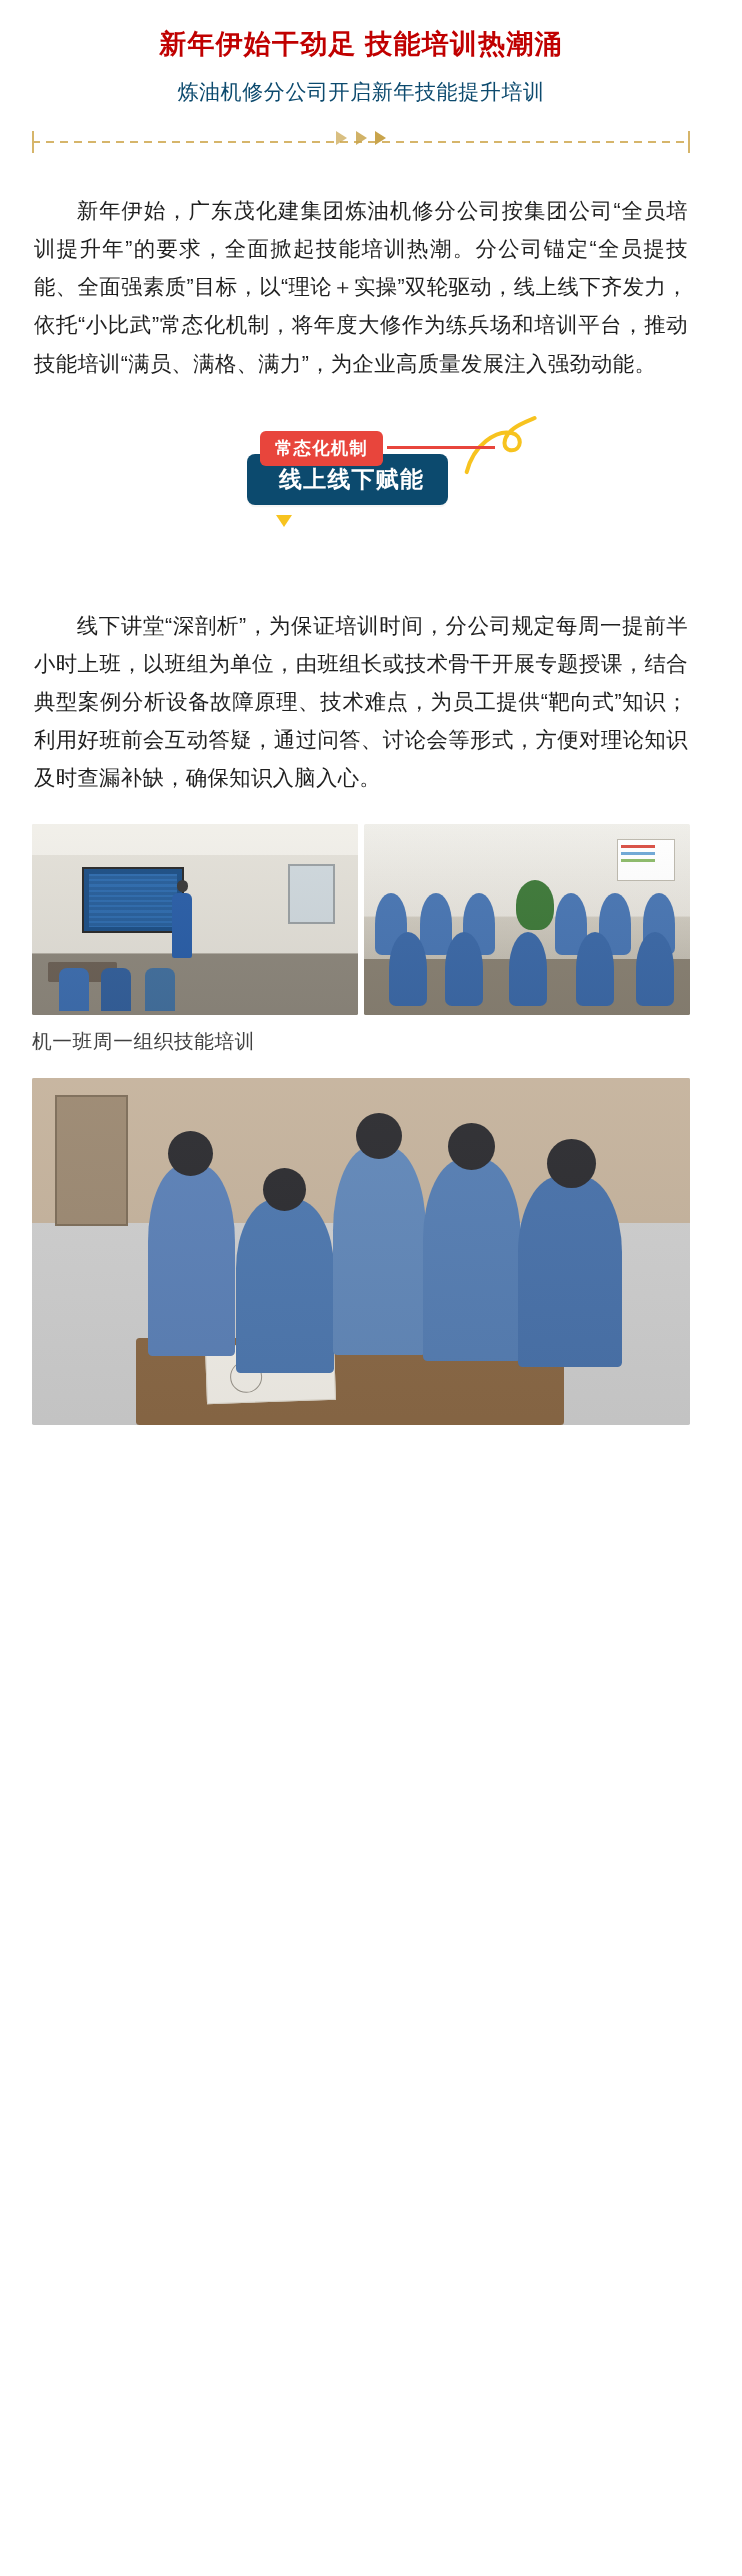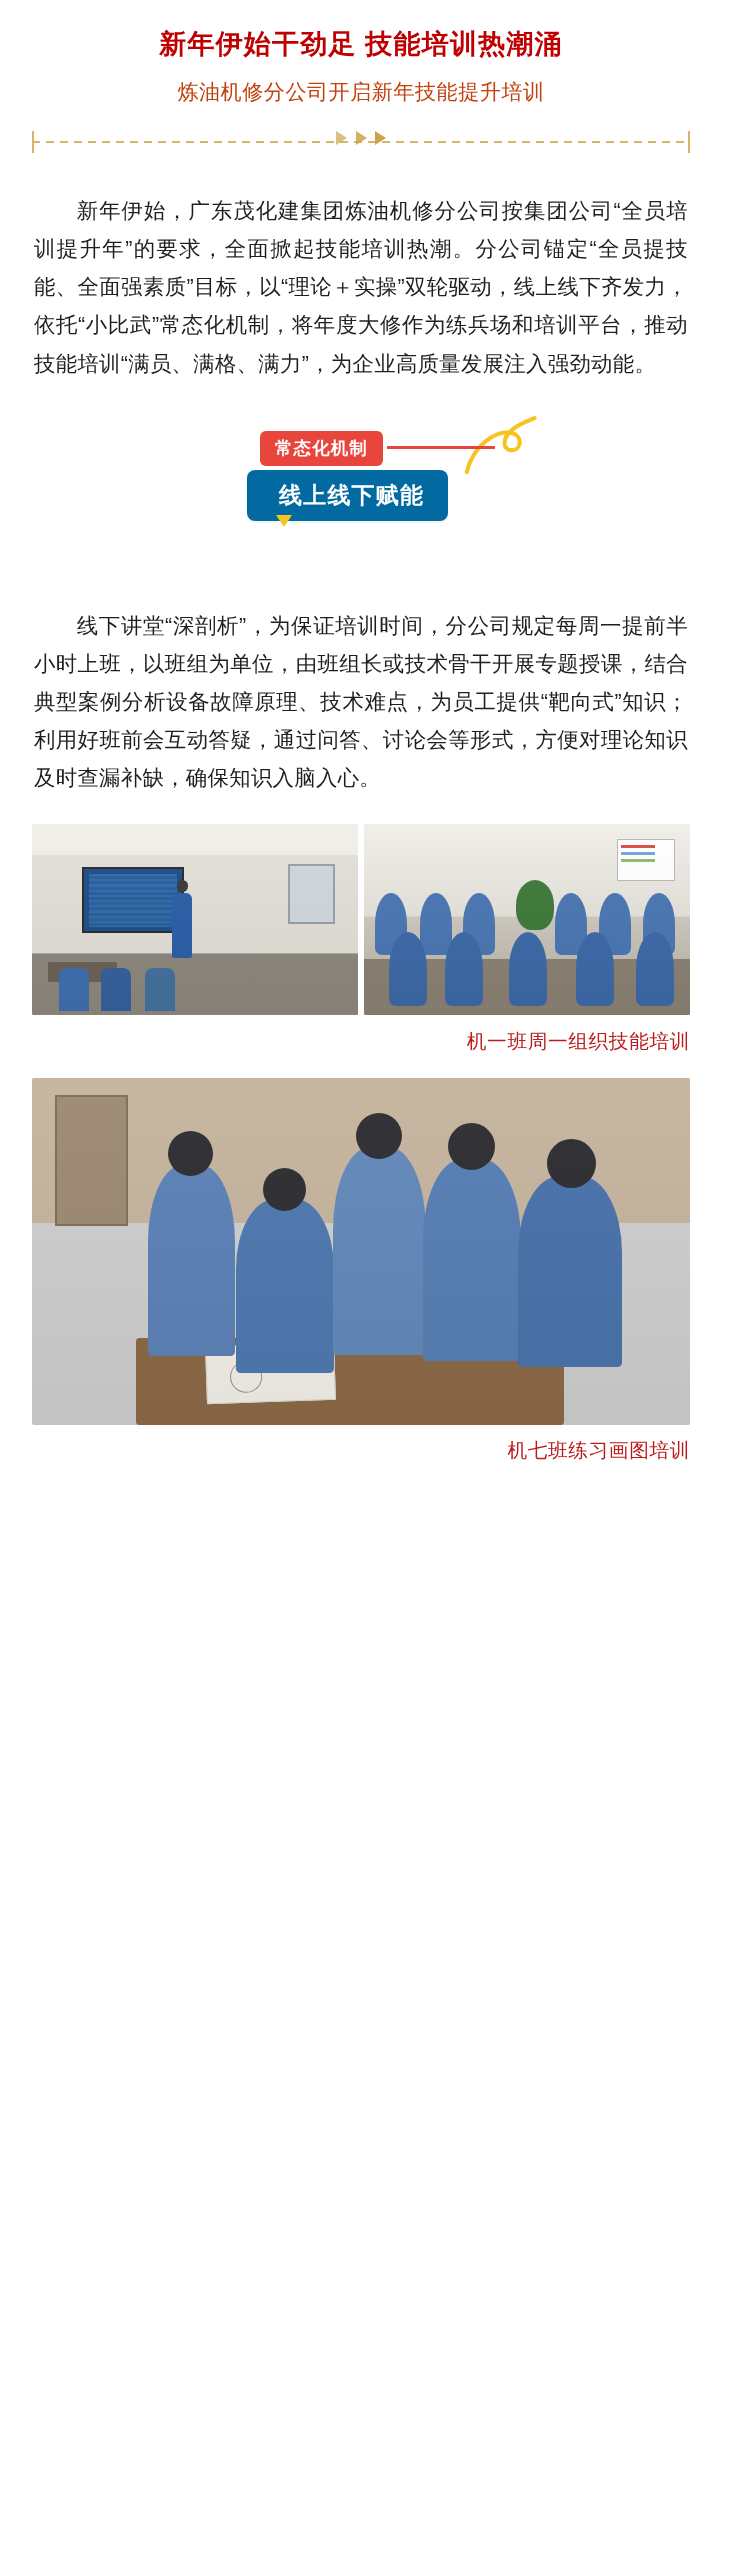--- a/index.html
+++ b/index.html
@@ -37,7 +37,7 @@
   .sub-title {
     margin-top: 15px;
     font-size: 21px;
-    color: #c2410c;
+    color: #0c4a6e;
     letter-spacing: 0.6px;
     line-height: 1.4;
   }

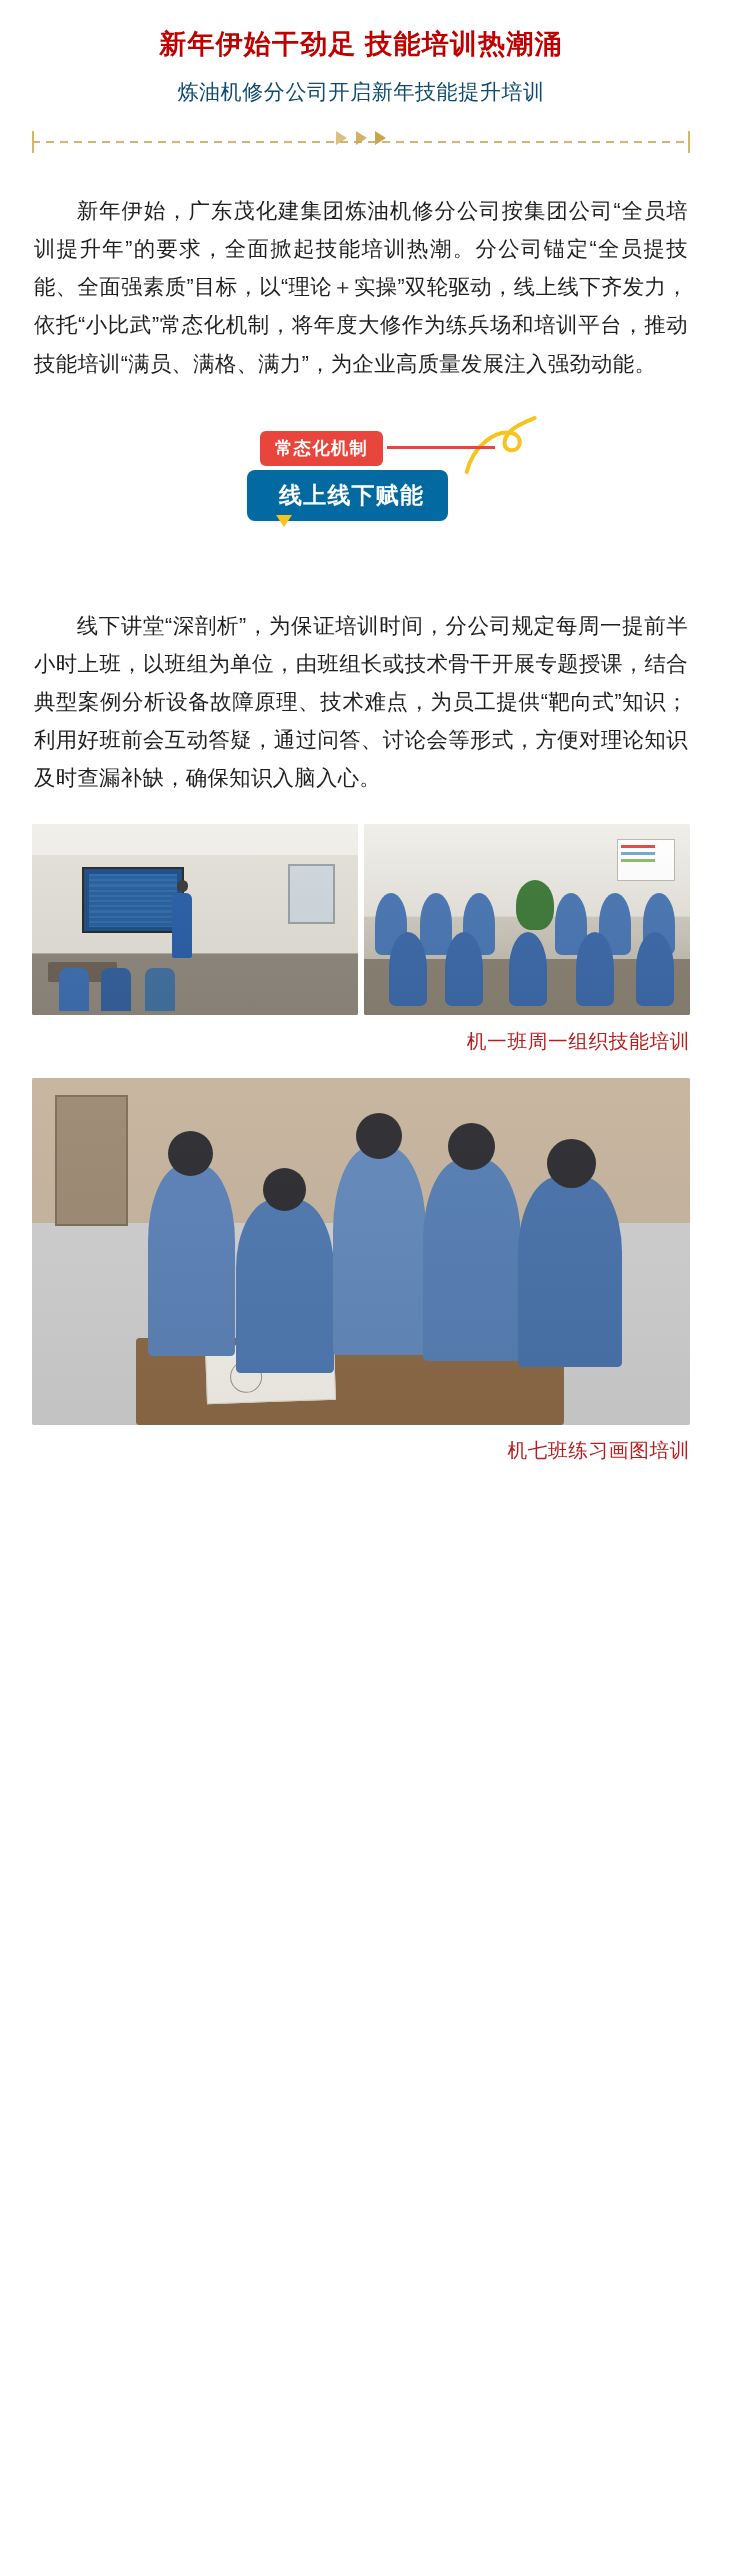--- a/index.html
+++ b/index.html
@@ -109,8 +109,8 @@
   .badge-yellow {
     position: absolute;
     left: 213px;
-    top: 60px;
-    background: #0369a1;
+    top: 44px;
+    background: #0c4a6e;
     border-radius: 8px;
     padding: 10.4px 24px 10.4px 32px;
     font-size: 23px;

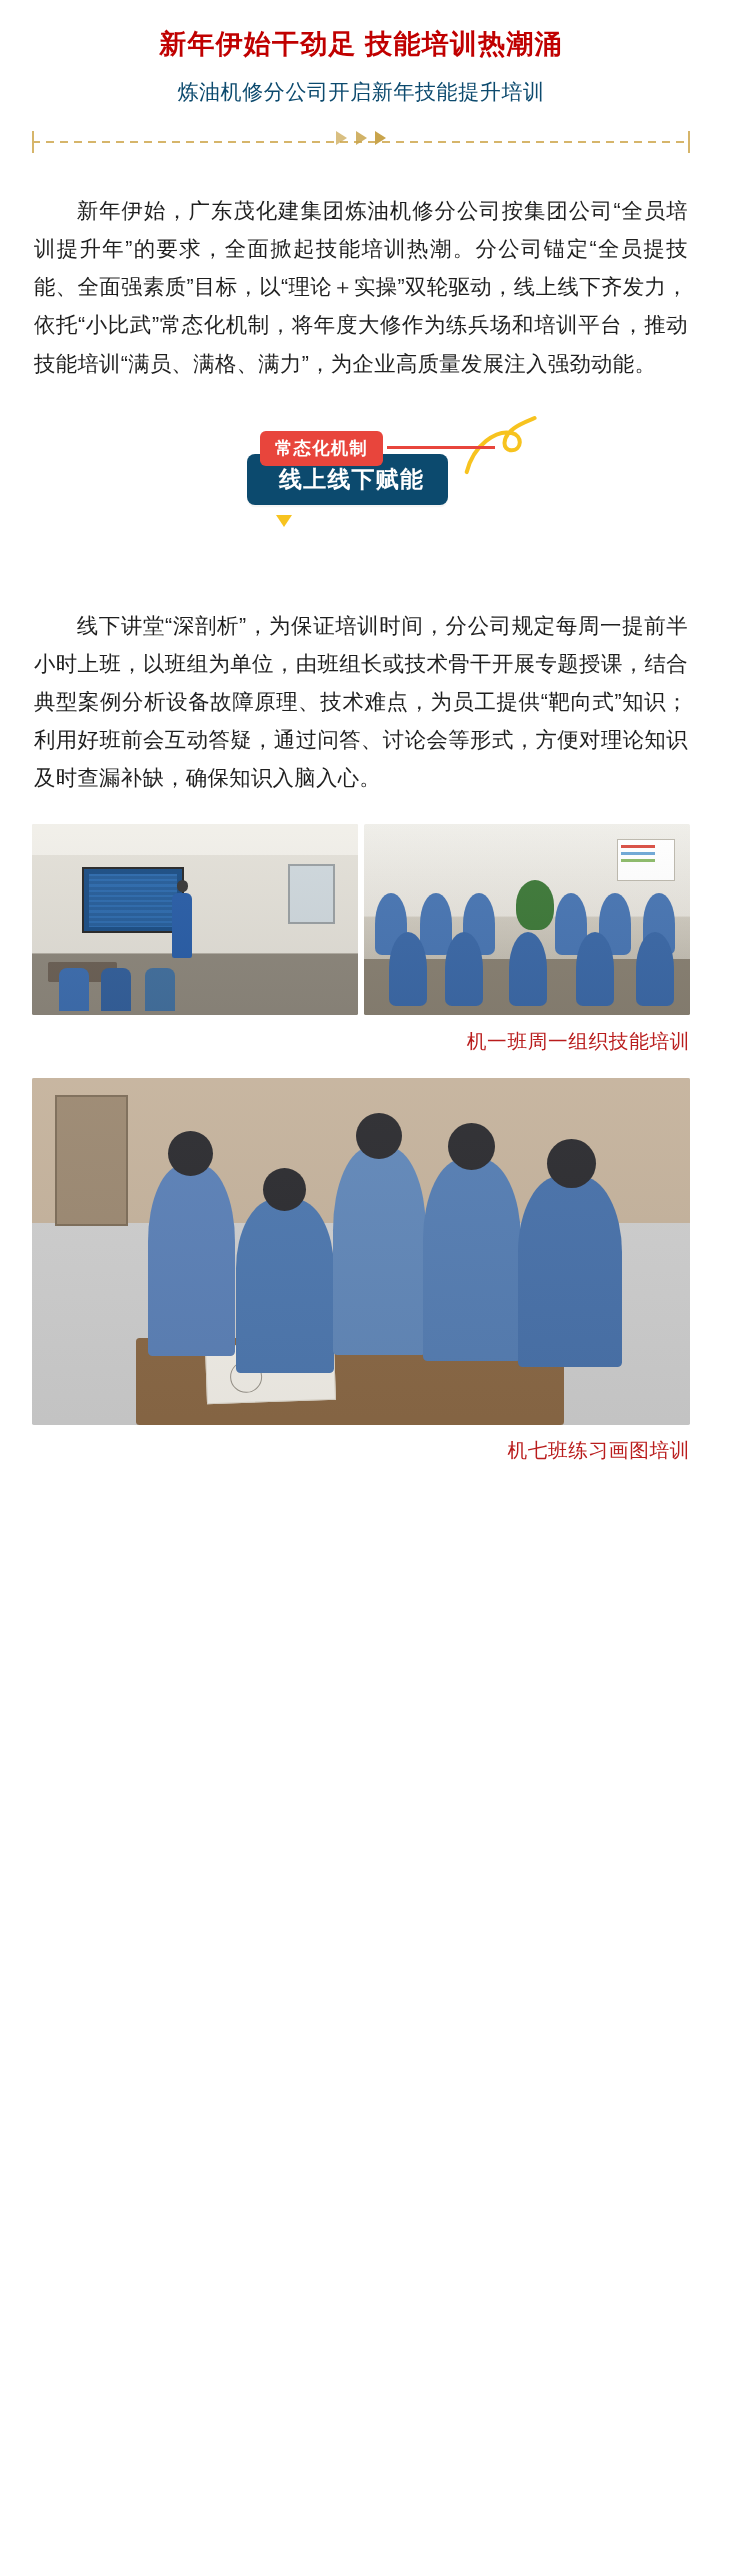--- a/index.html
+++ b/index.html
@@ -177,8 +177,8 @@
   .photo.half { width: 50%; height: 191px; }
   .photo.full { width: 100%; height: 347px; }
   .caption {
-    text-align: right;
-    color: #b91c1c;
+    text-align: left;
+    color: #404040;
     font-size: 19.7px;
     margin: 12.7px 0 23px 0;
     letter-spacing: 0.6px;

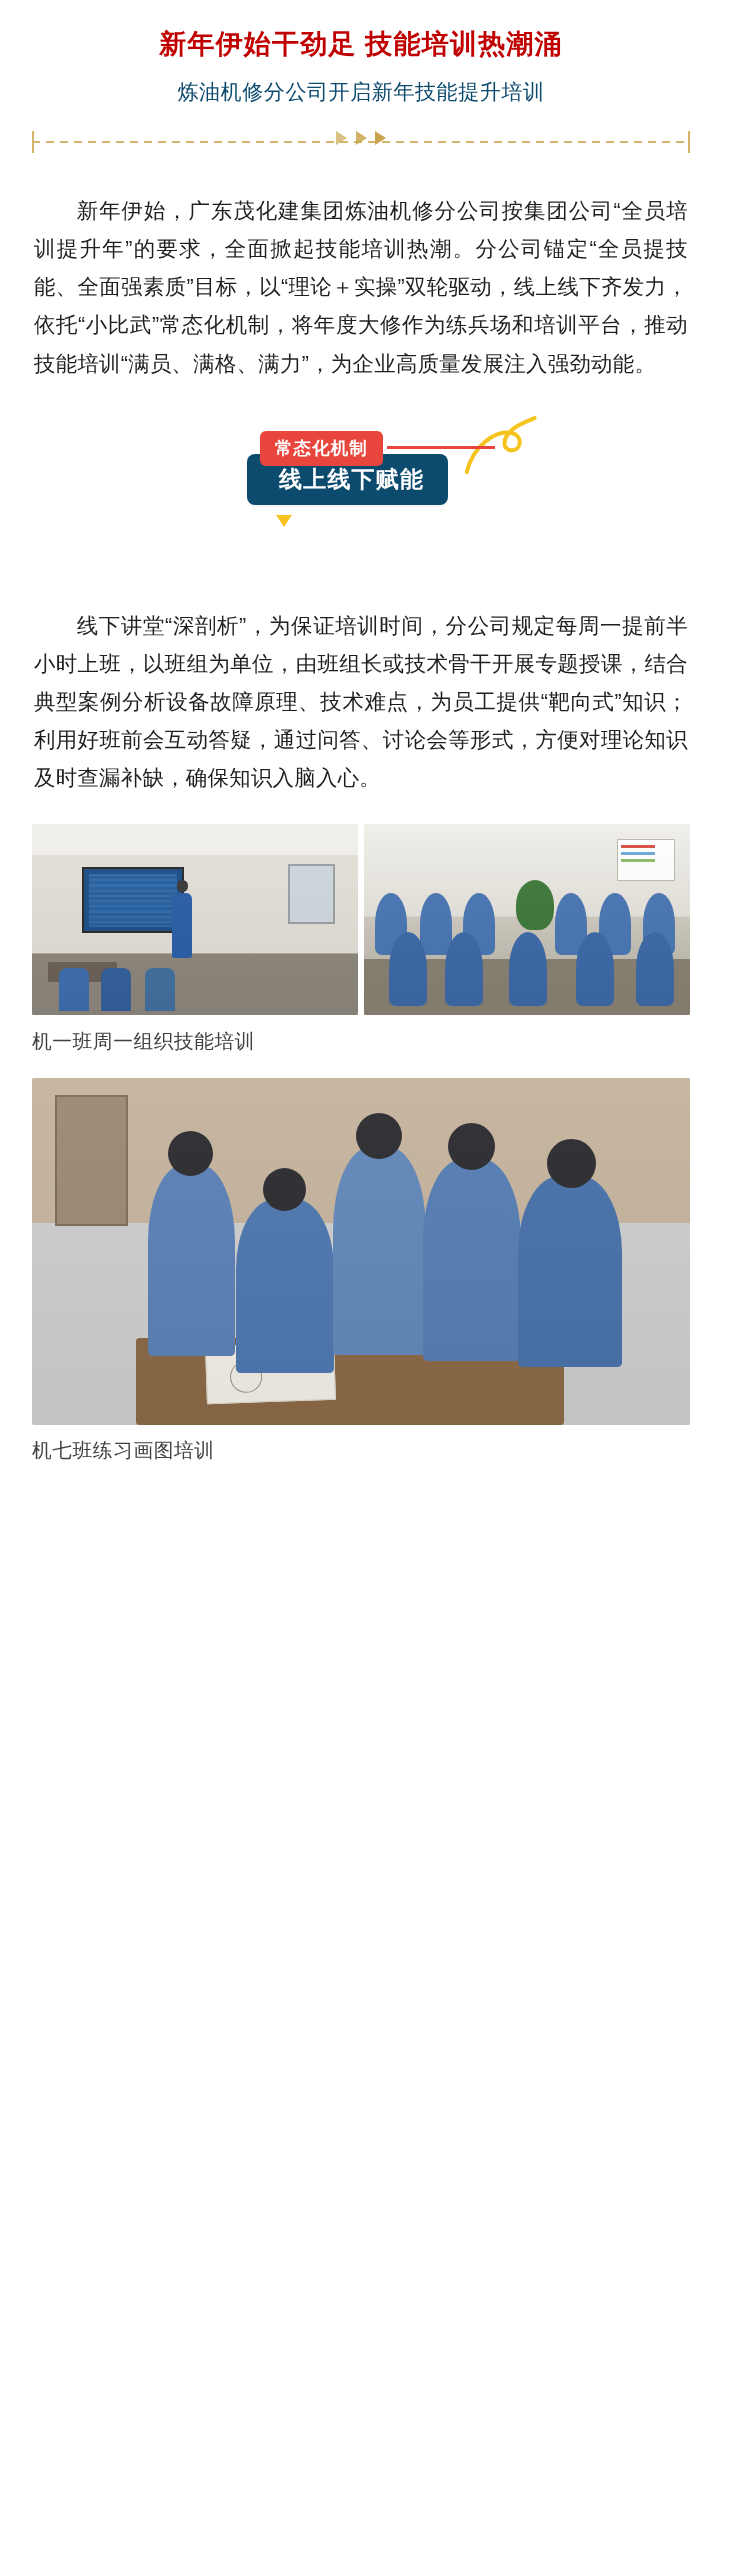--- a/index.html
+++ b/index.html
@@ -331,7 +331,6 @@
       <div class="worker" style="left:486px; top:98px; width:104px; height:191px; background:#4a73ab;"></div>
       <div class="head" style="left:515px; top:61px; width:49px; height:49px;"></div>
     </div>
-    <div class="caption">机七班练习画图培训</div>
   </div>
 
 </div>

